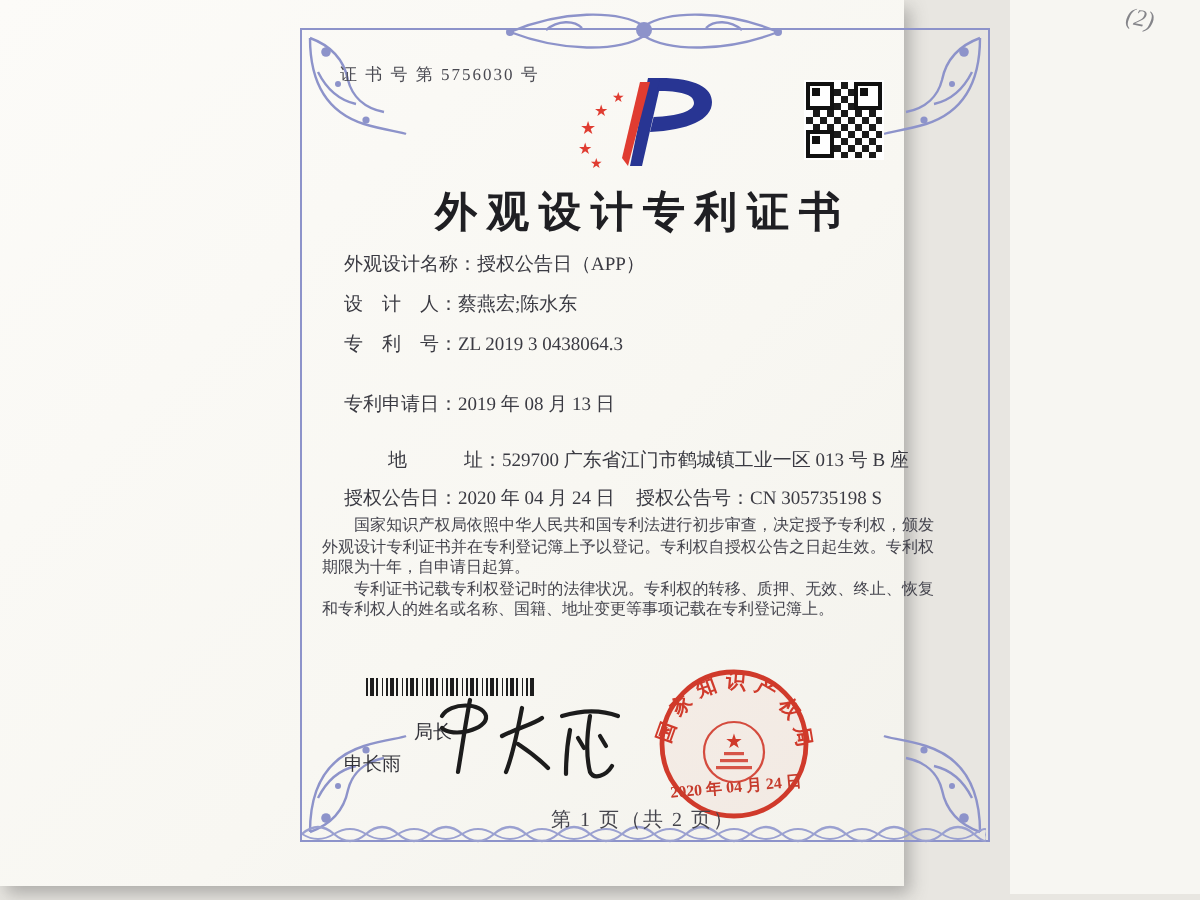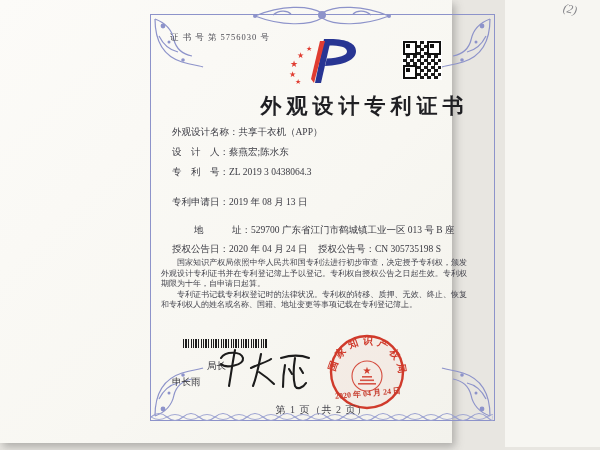--- a/index.html
+++ b/index.html
@@ -26,7 +26,7 @@
   .qr-finder i{position:absolute;left:1px;top:1px;width:4px;height:4px;background:#111;display:block;}
   .qf1{left:0;top:0;} .qf2{right:0;top:0;} .qf3{left:0;bottom:0;}
   .title{position:absolute;left:150px;top:92px;width:343px;text-align:center;
-         font-size:21px;font-weight:bold;letter-spacing:5px;color:#1f1f23;padding-left:43px;}
+         font-size:21px;font-weight:bold;letter-spacing:5px;color:#1f1f23;}
   .row{position:absolute;left:172px;font-size:9.5px;color:#3a3a42;white-space:nowrap;}
   .r0{top:126px;} .r1{top:146px;} .r2{top:166px;} .r3{top:196px;} .r4{top:205px;} .r5{top:224px;margin-left:22px;}
   .r-grant{top:243px;width:320px;}

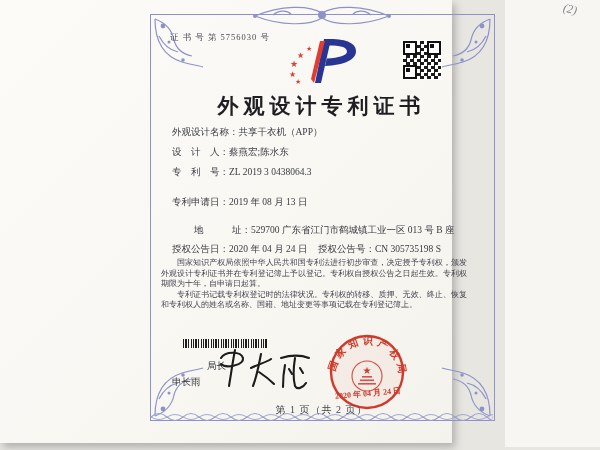--- a/index.html
+++ b/index.html
@@ -146,7 +146,7 @@
 
     <div class="title">外观设计专利证书</div>
 
-    <div class="row r0"><span>外观设计名称：</span><span>共享干衣机（APP）</span></div>
+    <div class="row r0"><span>外观设计名称：</span><span>授权公告日（APP）</span></div>
     <div class="row r1"><span>设　计　人：</span><span>蔡燕宏;陈水东</span></div>
     <div class="row r2"><span>专　利　号：</span><span>ZL 2019 3 0438064.3</span></div>
     <div class="row r3"><span>专利申请日：</span><span>2019 年 08 月 13 日</span></div>

